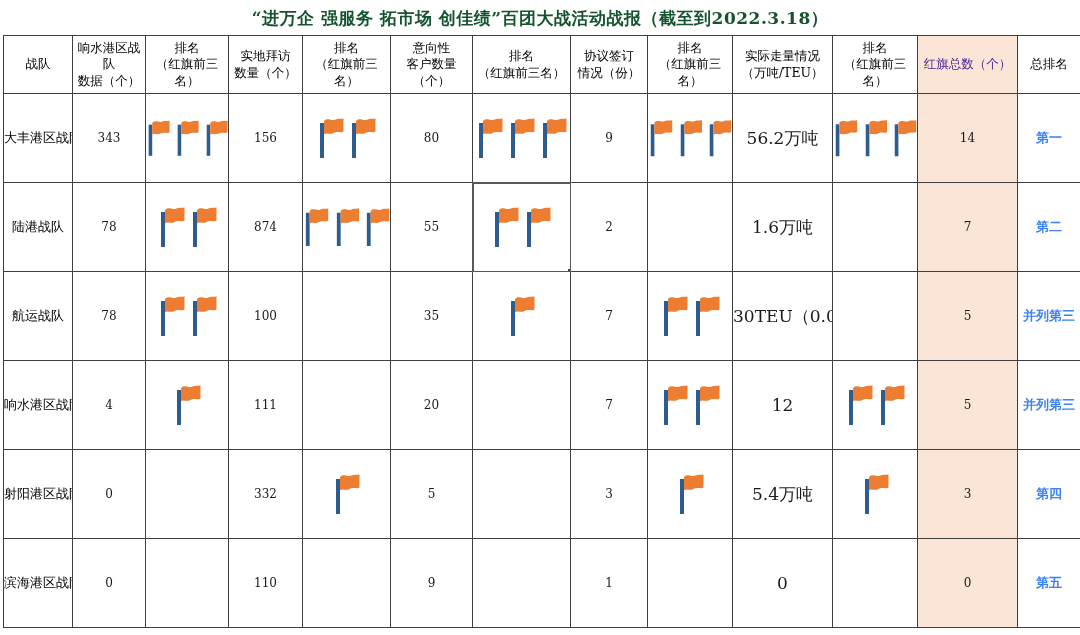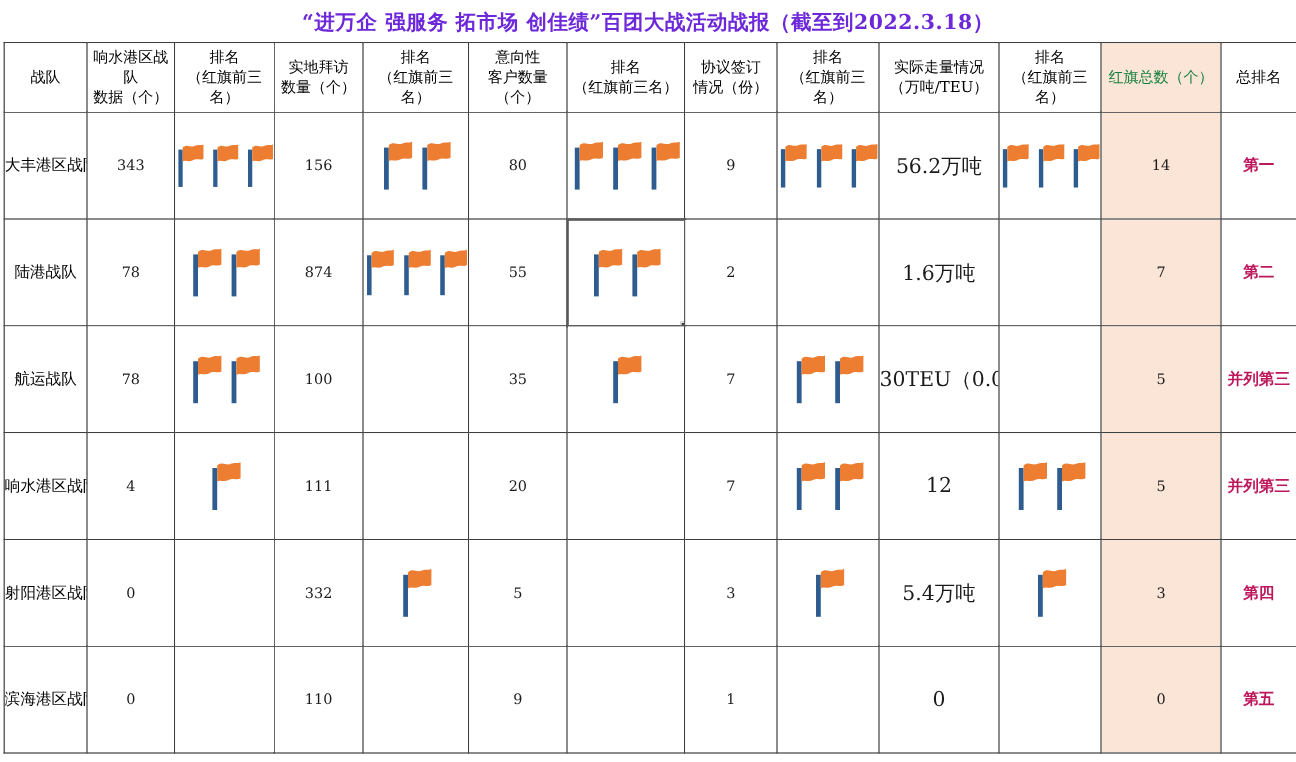--- a/index.html
+++ b/index.html
@@ -12,7 +12,7 @@
   .page { width: 1080px; height: 635px; position: relative; background: #fff; }
   .title {
     position: absolute; top: 7px; left: 0; width: 100%;
-    text-align: center; font-size: 17px; font-weight: bold; color: #6d28d9;
+    text-align: center; font-size: 17px; font-weight: bold; color: #14532d;
     letter-spacing: 0.5px; white-space: nowrap;
   }
   table.report {

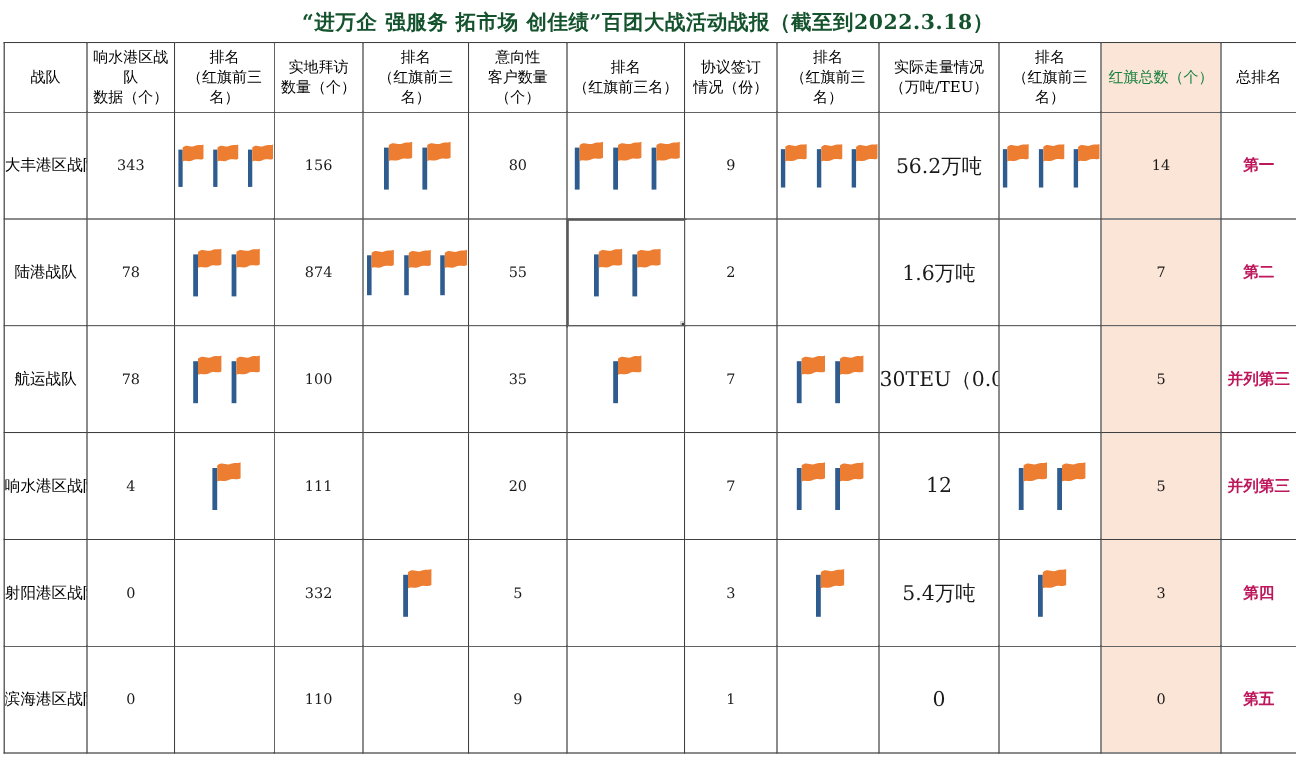--- a/index.html
+++ b/index.html
@@ -36,7 +36,7 @@
   td.col-volume { font-size: 17px; }
   td.col-overall { font-size: 13px; font-weight: bold; color: #be185d; }
   .peach { background: #FBE5D6 !important; }
-  th.red-label { color: #15803d; }
+  th.red-label { color: #4c1d95; }
   .flags { display: flex; justify-content: center; align-items: center; gap: 5px; height: 100%; }
   .flag { display: inline-block; }
   td.selected {

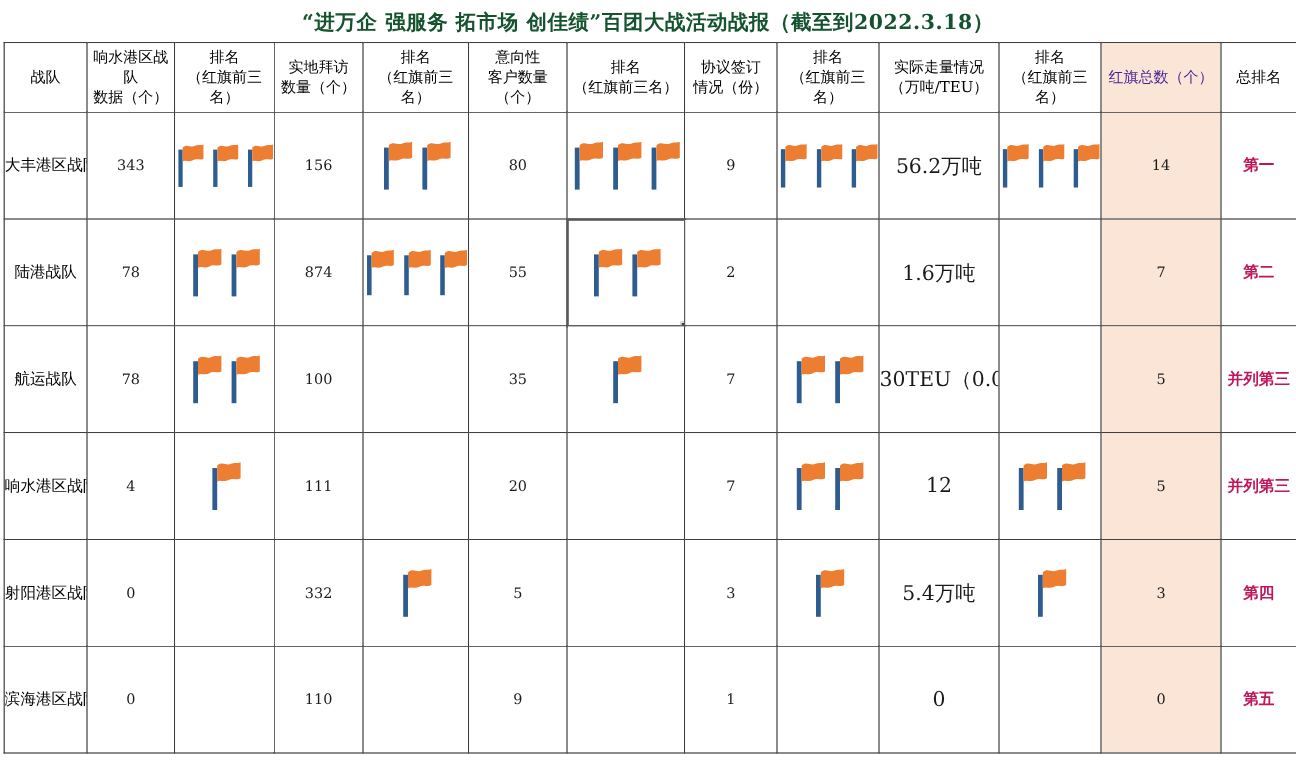--- a/index.html
+++ b/index.html
@@ -34,7 +34,7 @@
   td { font-size: 12px; white-space: nowrap; }
   td.col-team { font-size: 13px; color: #000; }
   td.col-volume { font-size: 17px; }
-  td.col-overall { font-size: 13px; font-weight: bold; color: #be185d; }
+  td.col-overall { font-size: 13px; font-weight: bold; color: #3b82f6; }
   .peach { background: #FBE5D6 !important; }
   th.red-label { color: #4c1d95; }
   .flags { display: flex; justify-content: center; align-items: center; gap: 5px; height: 100%; }

